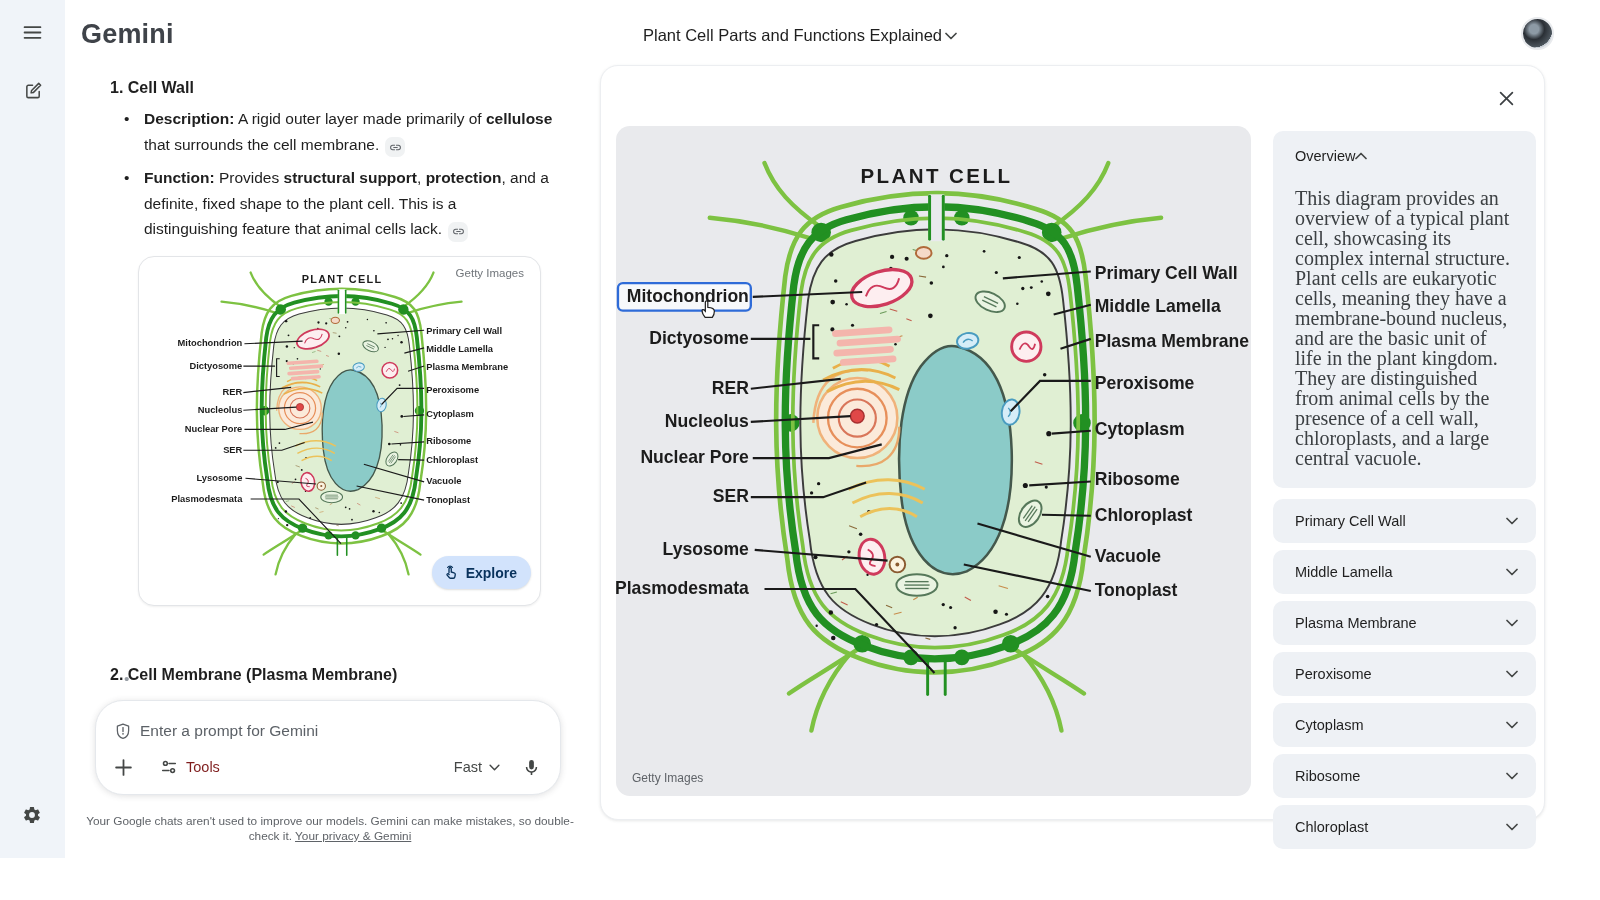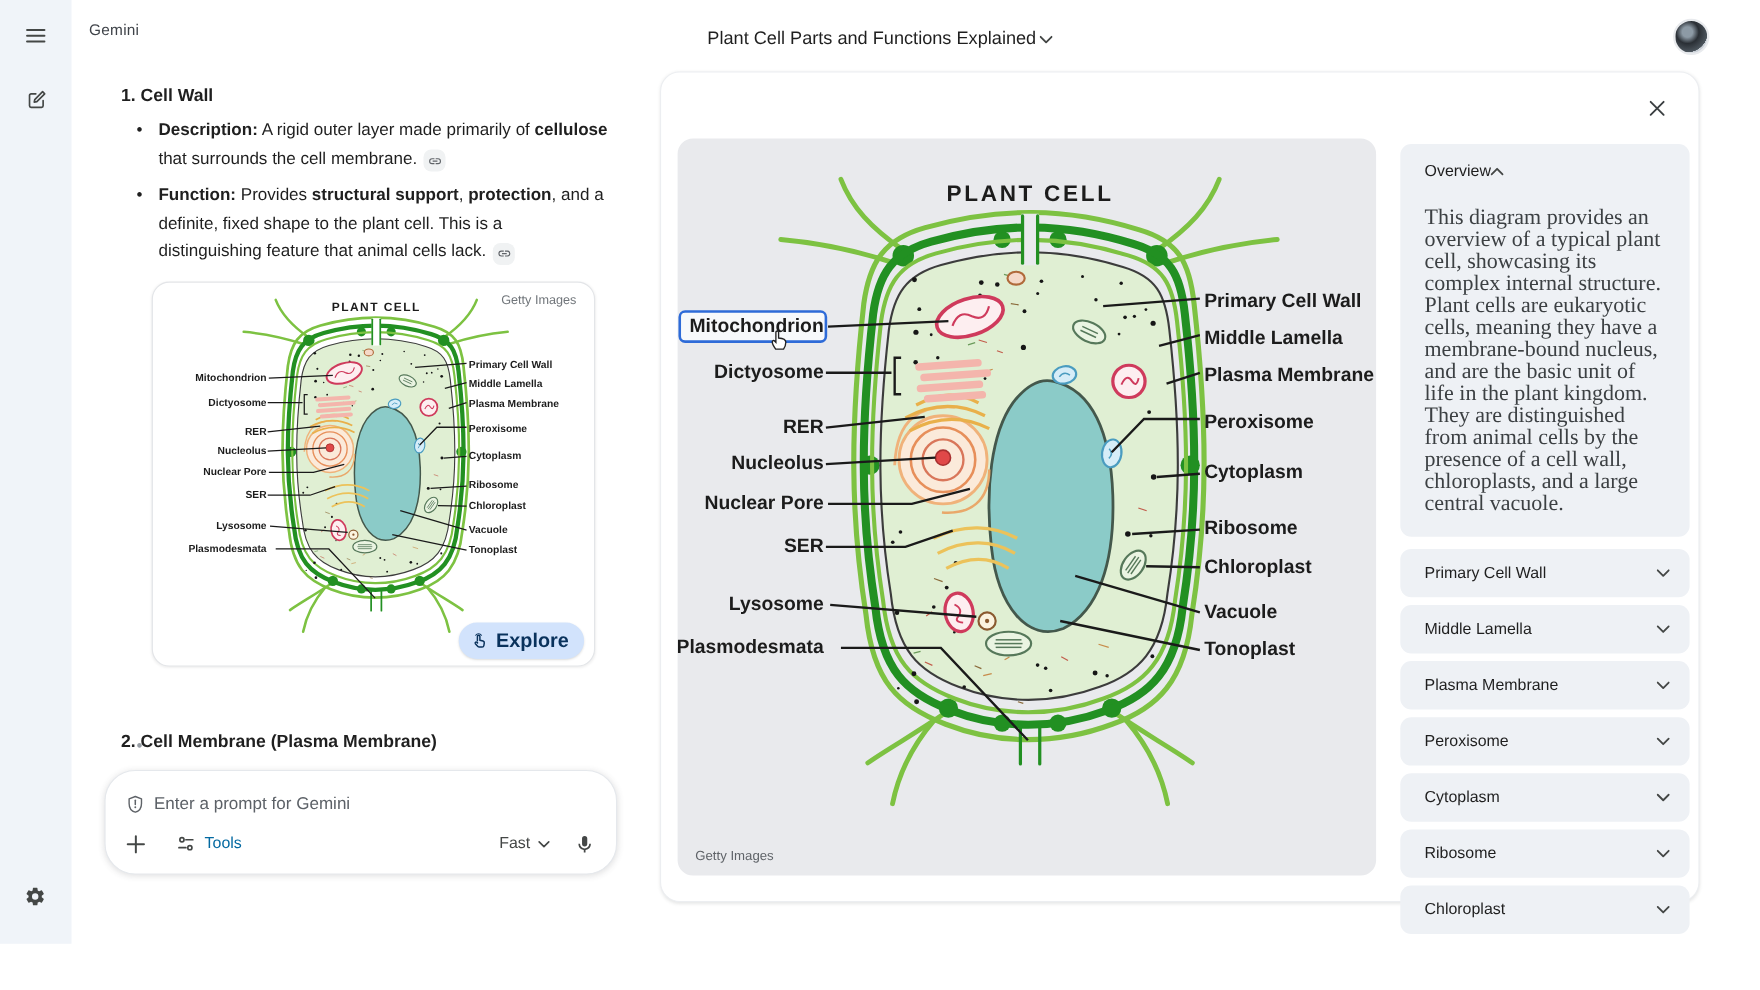--- a/index.html
+++ b/index.html
@@ -11,7 +11,7 @@
   .side-btn { position:absolute; width:40px; height:40px; border-radius:50%; display:flex; align-items:center; justify-content:center; cursor:pointer; }
 
   
-  .brand { position:absolute; left:81px; top:19px; font-size:14px; color:#3f4349; letter-spacing:.2px; }
+  .brand { position:absolute; left:81px; top:19px; font-size:27px; color:#3f4349; letter-spacing:.2px;font-weight:bold; }
   .conv-title { position:absolute; left:0; top:22px; width:1600px; display:flex; justify-content:center; align-items:center; gap:8px; pointer-events:none; }
   .conv-title-inner { display:flex; align-items:center; gap:3px; font-size:16.5px; color:#1f1f1f; pointer-events:auto; cursor:pointer; padding:4px 8px; border-radius:8px; }
   .avatar { position:absolute; left:1521px; top:17px; width:33px; height:33px; border-radius:50%;

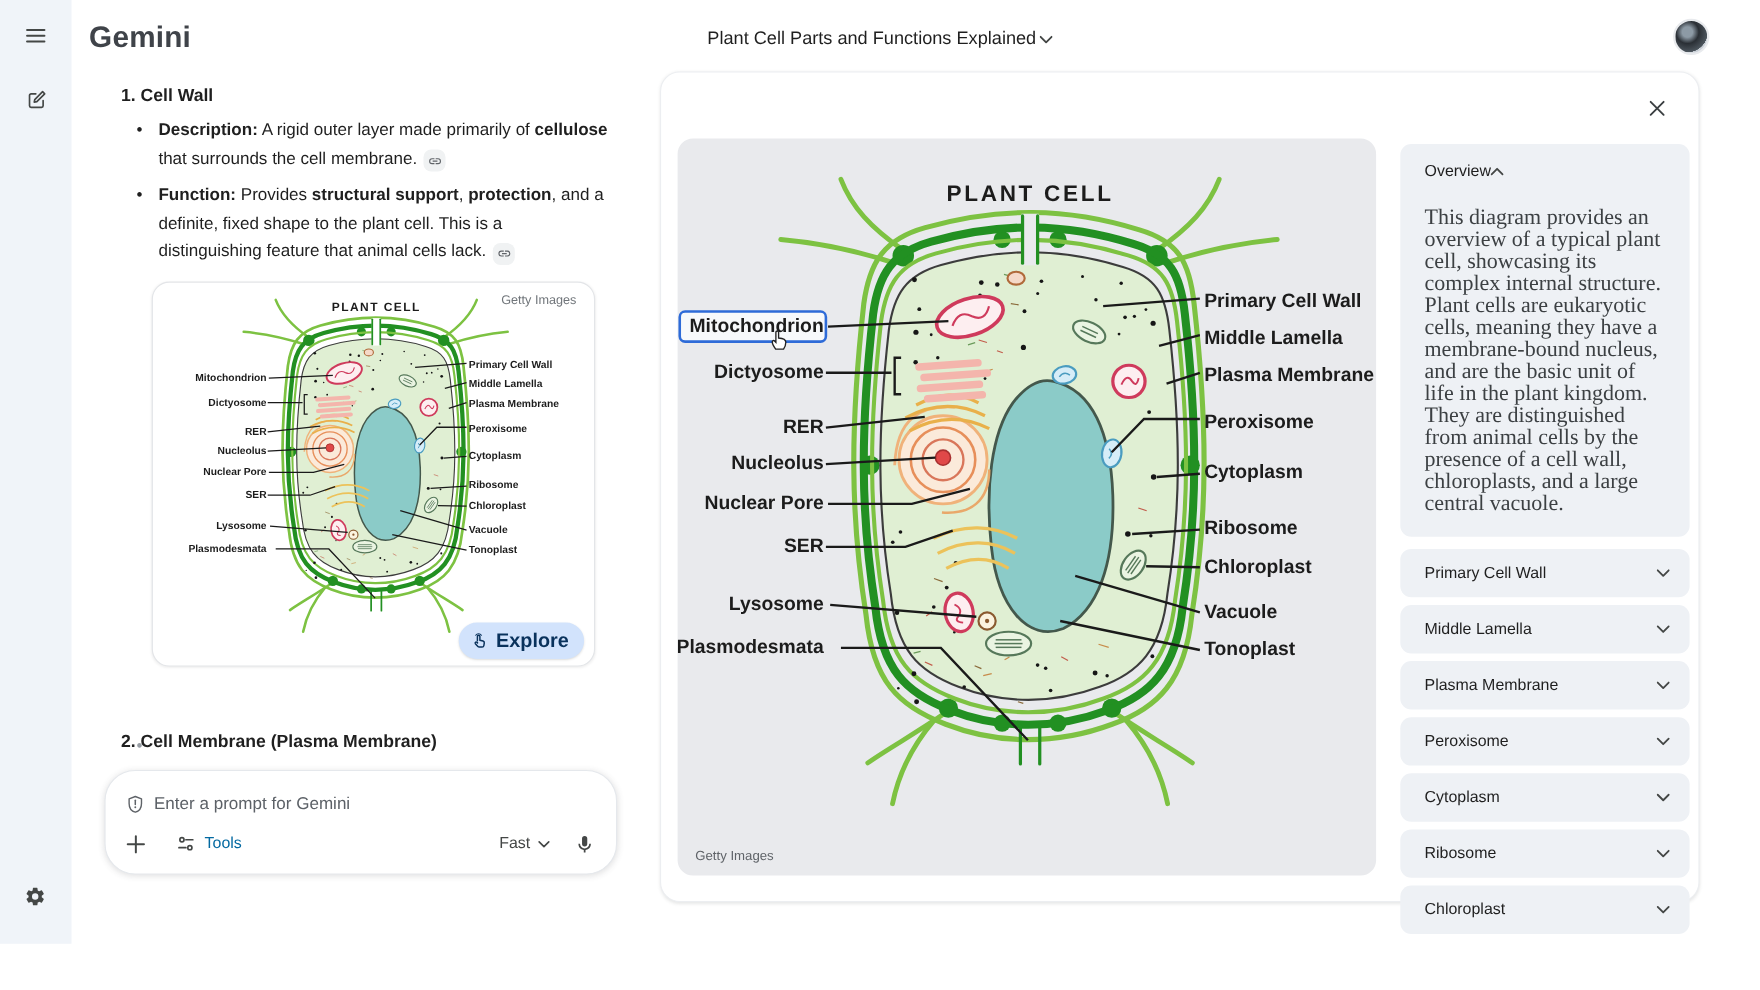--- a/index.html
+++ b/index.html
@@ -30,7 +30,7 @@
   
   .img-card { position:absolute; left:138px; top:256px; width:403px; height:350px; background:#fff; border:1px solid #e3e5e8; border-radius:16px; box-shadow:0 1px 2px rgba(60,64,67,.08); overflow:hidden; cursor:pointer; }
   .img-card .credit { position:absolute; right:16px; top:10px; font-size:11.5px; color:#70757a; }
-  .explore-btn { position:absolute; right:9px; bottom:6px; height:33px; display:flex; align-items:center; gap:7px; padding:0 14px 0 11px; background:#d2e3fc; border-radius:17px; font-size:18px; font-weight:700; color:#09325c; cursor:pointer; box-shadow:0 1px 2px rgba(60,64,67,.18); }
+  .explore-btn { position:absolute; right:9px; bottom:16px; height:33px; display:flex; align-items:center; gap:7px; padding:0 14px 0 11px; background:#d2e3fc; border-radius:17px; font-size:14px; font-weight:700; color:#09325c; cursor:pointer; box-shadow:0 1px 2px rgba(60,64,67,.18); }
 
   
   .composer { position:absolute; left:95px; top:700px; width:466px; height:95px; background:#fff; border:1px solid #e5e8ec; border-radius:28px; box-shadow:0 1px 6px rgba(60,64,67,.16); }

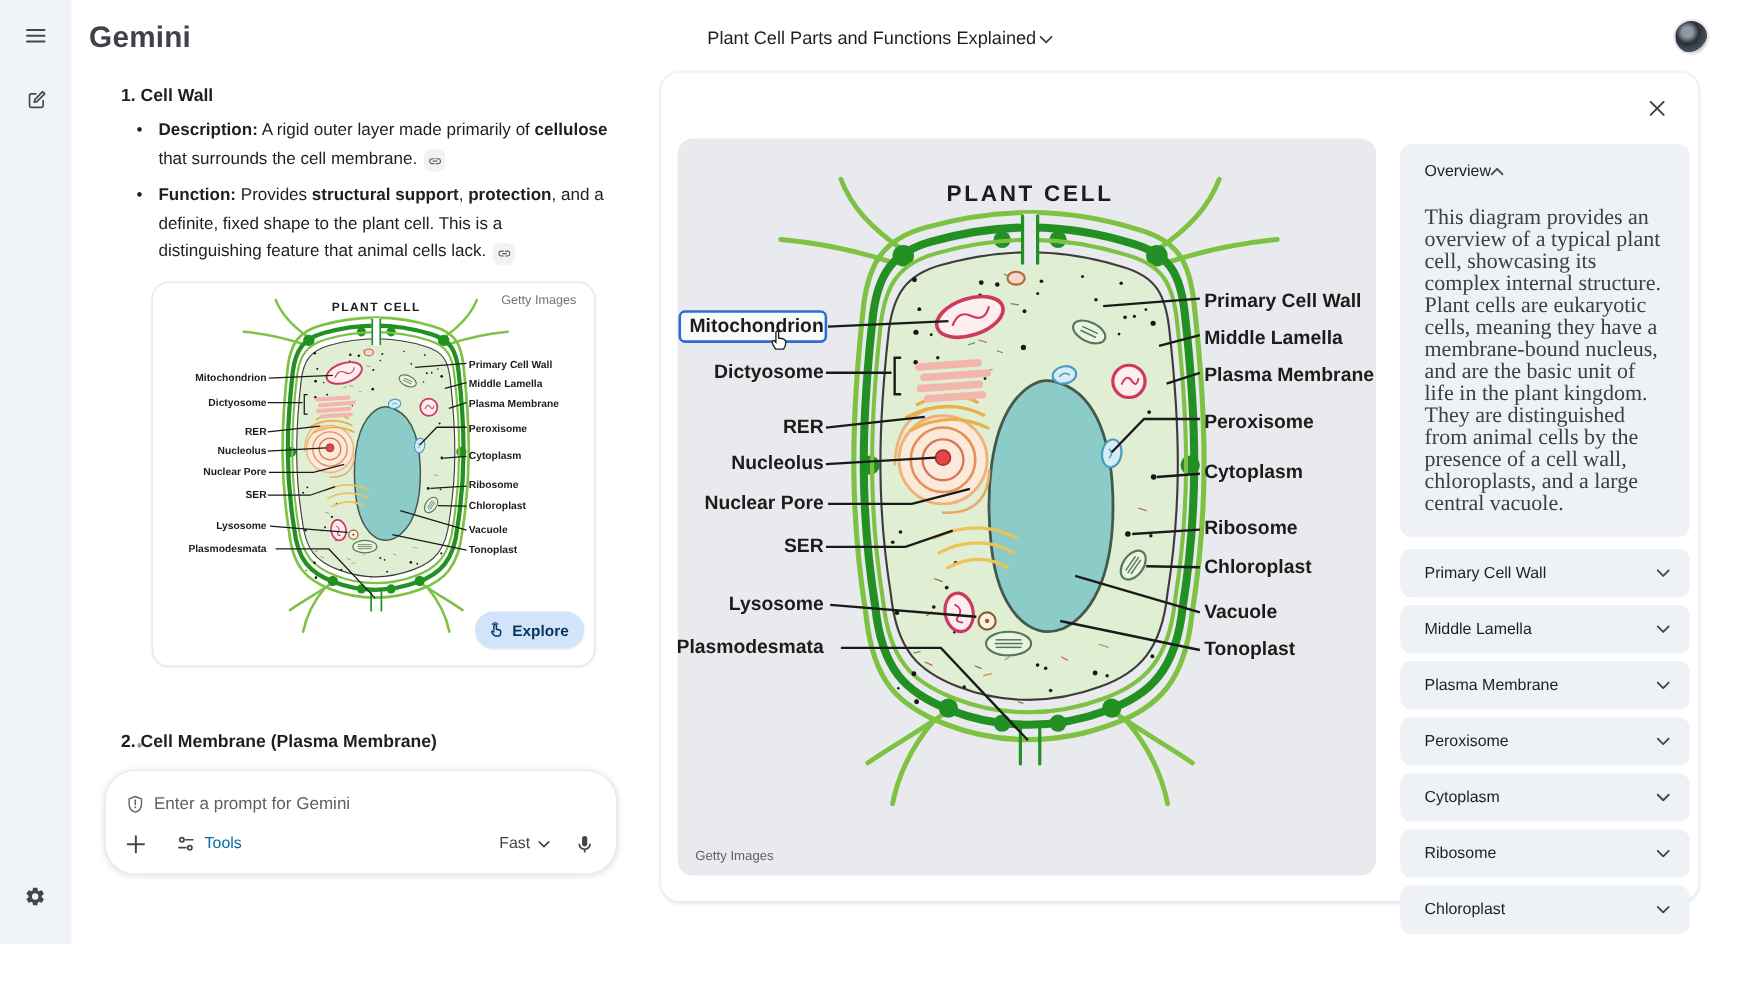--- a/index.html
+++ b/index.html
@@ -38,7 +38,7 @@
   .composer .placeholder { font-size:15.5px; color:#5c6167; }
   .composer .bottom-row { position:absolute; left:0; right:0; bottom:12px; height:30px; display:flex; align-items:center; }
   .comp-btn { display:flex; align-items:center; justify-content:center; cursor:pointer; border-radius:50%; width:30px; height:30px; }
-  .tools-btn { display:flex; align-items:center; gap:8px; font-size:14.5px; color:#0369a1; cursor:pointer; margin-left:22px; }
+  .tools-btn { display:flex; align-items:center; gap:8px; font-size:14.5px; color:#7f1d1d; cursor:pointer; margin-left:22px; }
   .fast-btn { display:flex; align-items:center; gap:7px; font-size:14.5px; color:#444746; cursor:pointer; margin-left:auto; }
   .footer-note { position:absolute; left:70px; top:814px; width:520px; text-align:center; font-size:11.8px; line-height:15px; color:#5f6368; }
   .footer-note a { color:#5f6368; text-decoration:underline; cursor:pointer; }

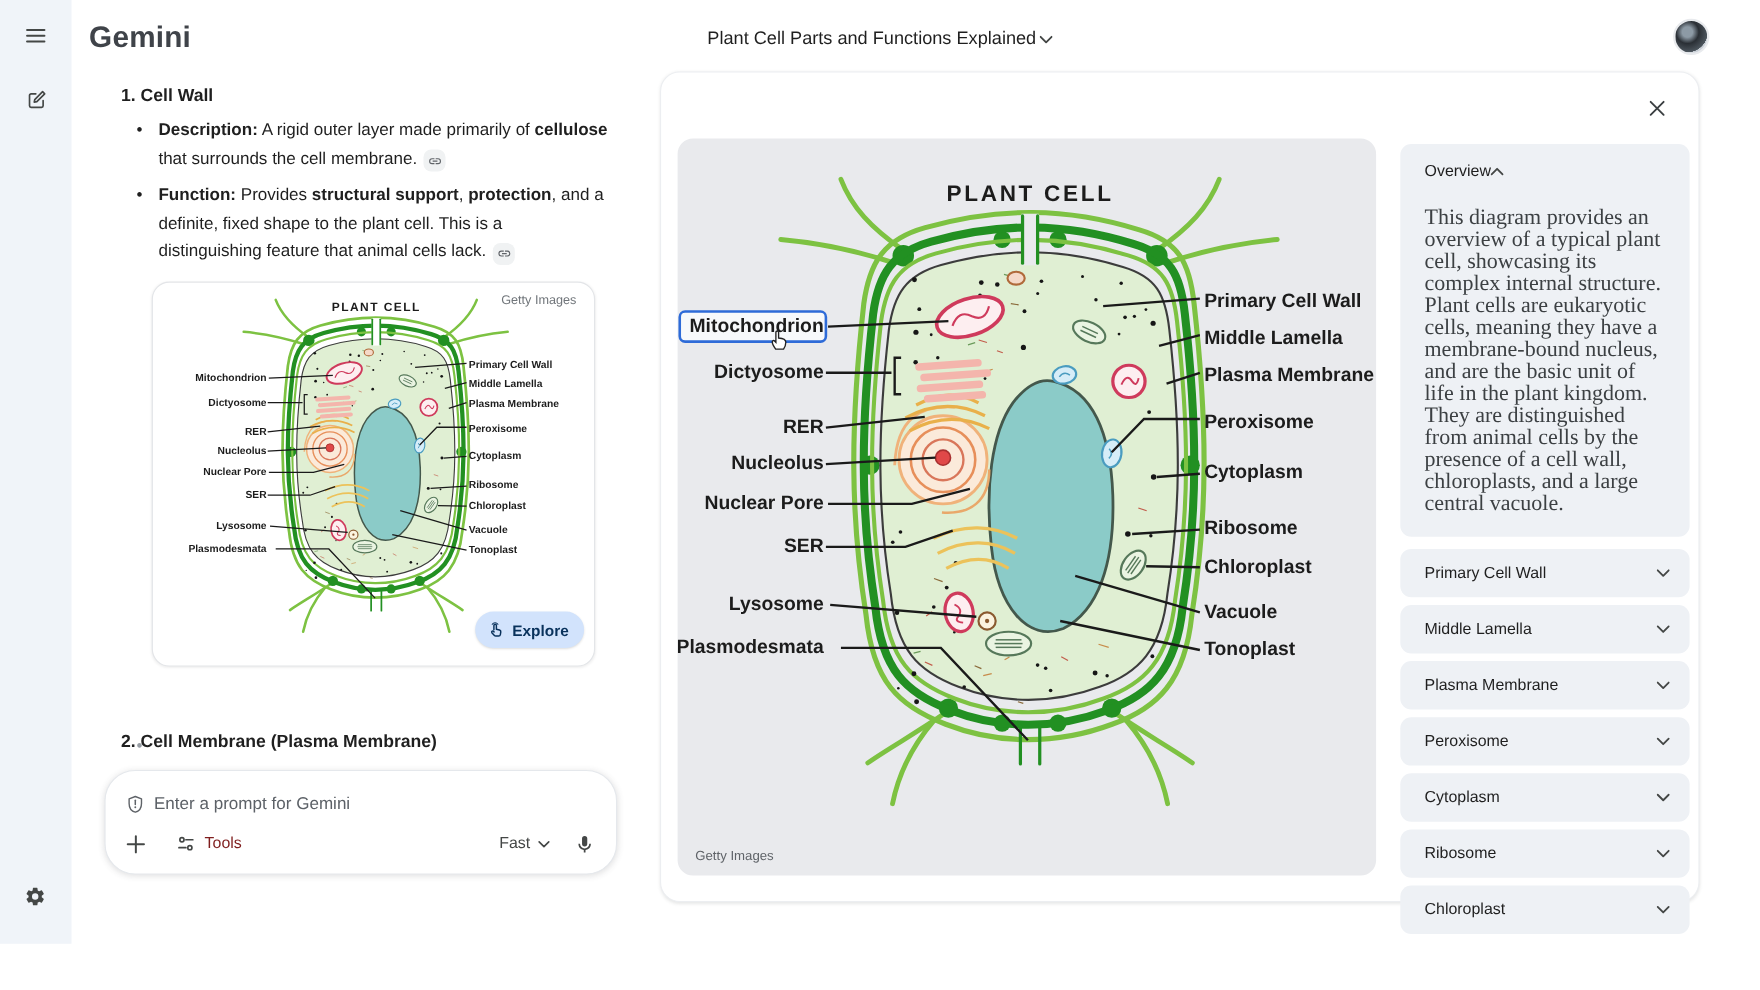--- a/index.html
+++ b/index.html
@@ -396,6 +396,11 @@
     </div>
   </div>
 
+  <div class="footer-note">
+    <span>Your Google chats aren't used to improve our models. Gemini can make mistakes, so double-</span><br>
+    <span>check it.</span>
+    <a>Your privacy &amp; Gemini</a>
+  </div>
 
   <div class="panel">
     <div class="close-btn">

